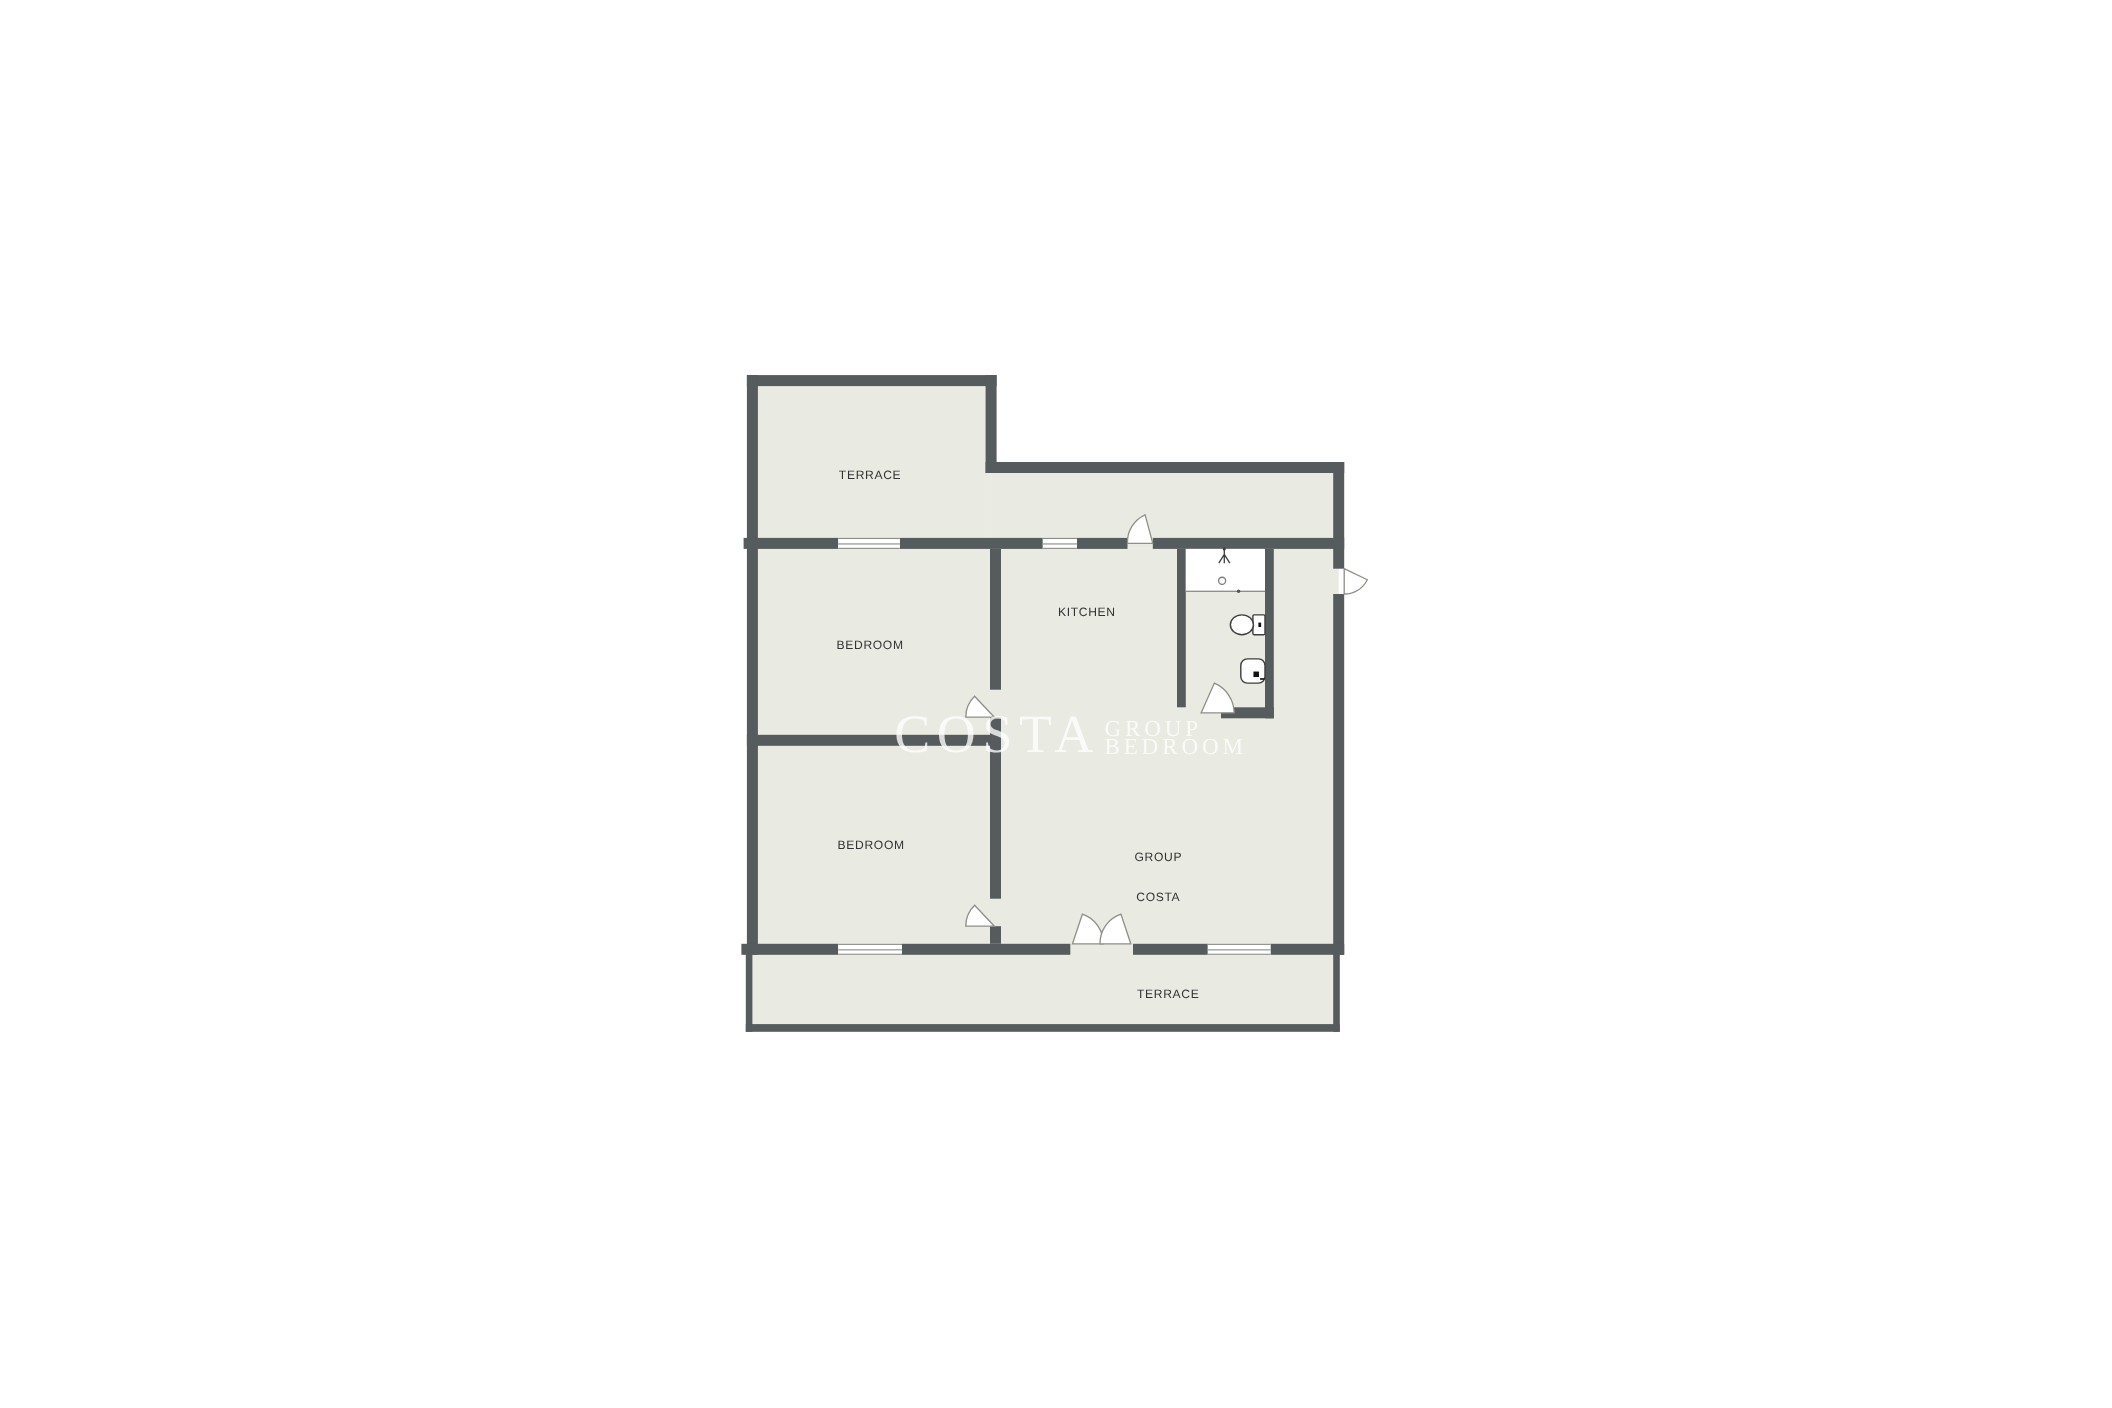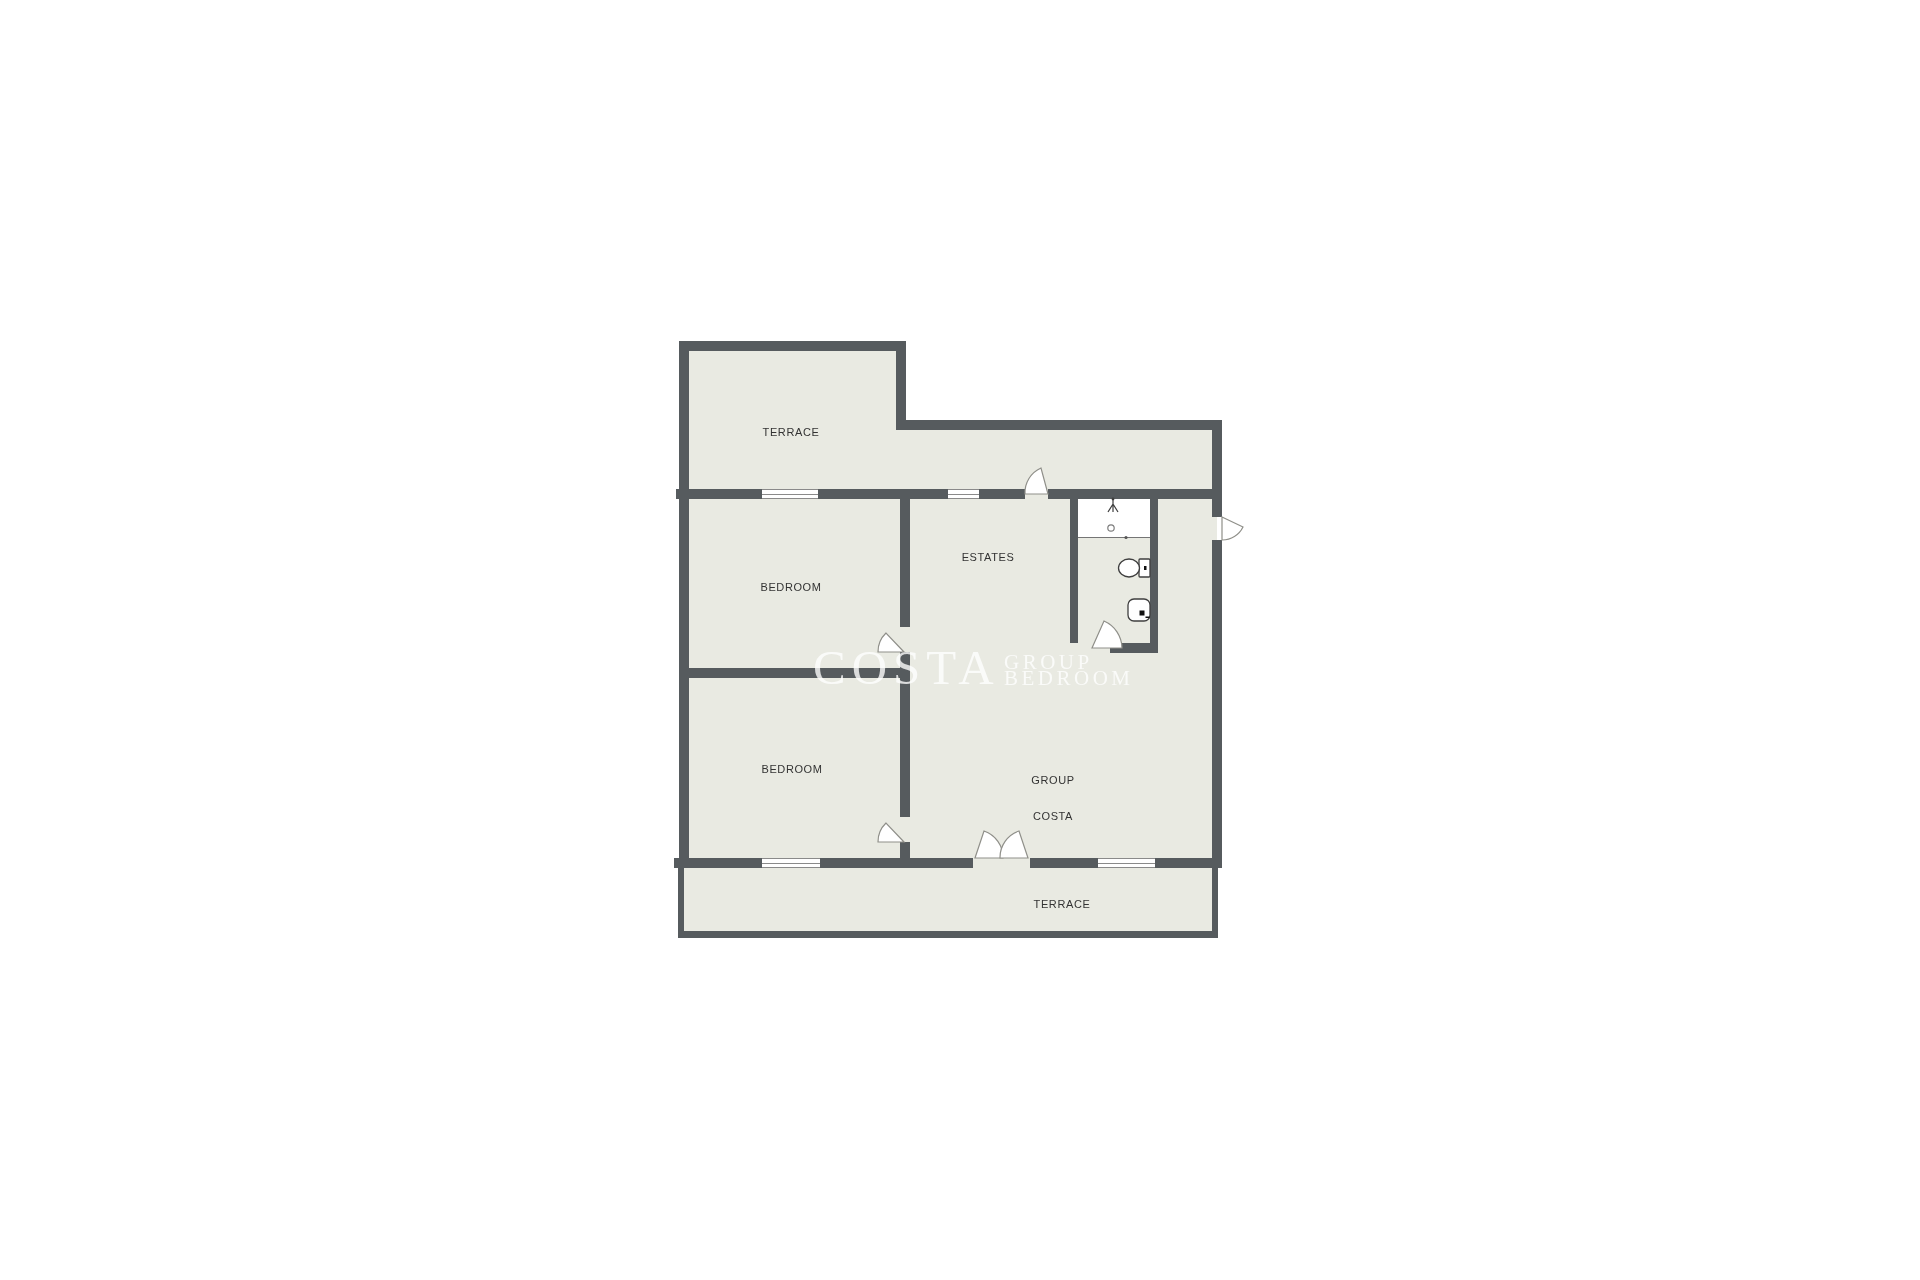--- a/index.html
+++ b/index.html
@@ -151,7 +151,7 @@
   <div class="room-label" style="left:740px;top:426px;width:102px;">TERRACE</div>
   <div class="room-label" style="left:741px;top:581px;width:100px;">BEDROOM</div>
   <div class="room-label" style="left:742px;top:763px;width:100px;">BEDROOM</div>
-  <div class="room-label" style="left:938px;top:551px;width:100px;">ESTATES</div>
+  <div class="room-label" style="left:938px;top:551px;width:100px;">KITCHEN</div>
   <div class="room-label" style="left:1013px;top:750px;width:80px;">
     <div>GROUP</div>
     <div>COSTA</div>

